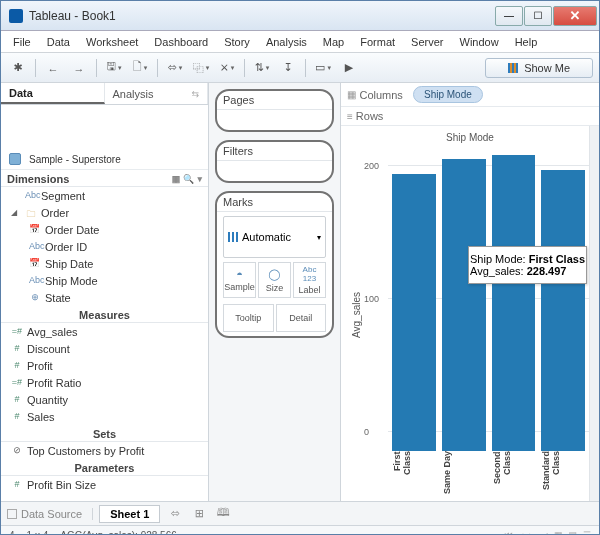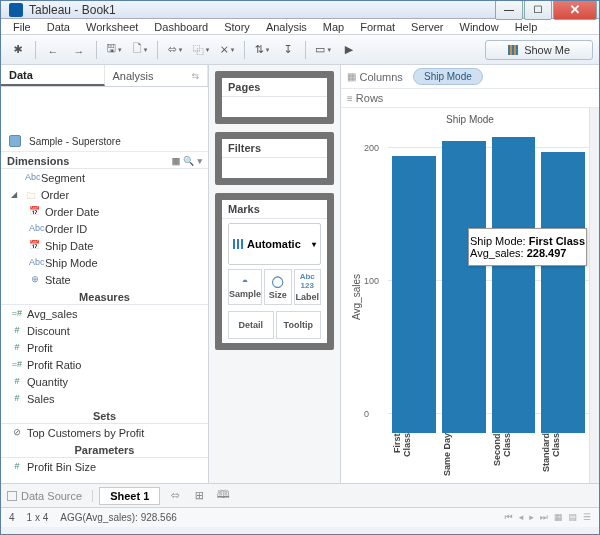--- a/index.html
+++ b/index.html
@@ -6,7 +6,7 @@
   body { width: 600px; height: 535px; overflow: hidden; background: #eef2f6; border: 1px solid #5a7fa8; }
   
   
-  .titlebar { height: 18px; background: linear-gradient(#f0f5fb, #d9e5f2); display: flex; align-items: center; padding: 0 2px 0 8px; border-bottom: 1px solid #aab; }
+  .titlebar { height: 30px; background: linear-gradient(#f0f5fb, #d9e5f2); display: flex; align-items: center; padding: 0 2px 0 8px; border-bottom: 1px solid #aab; }
   .titlebar .icon { width: 14px; height: 14px; background: #0b5aa6; border-radius: 2px; margin-right: 6px; }
   .titlebar .title { font-size: 12px; color: #333; flex: 1; }
   .winbtns { display: flex; gap: 1px; }

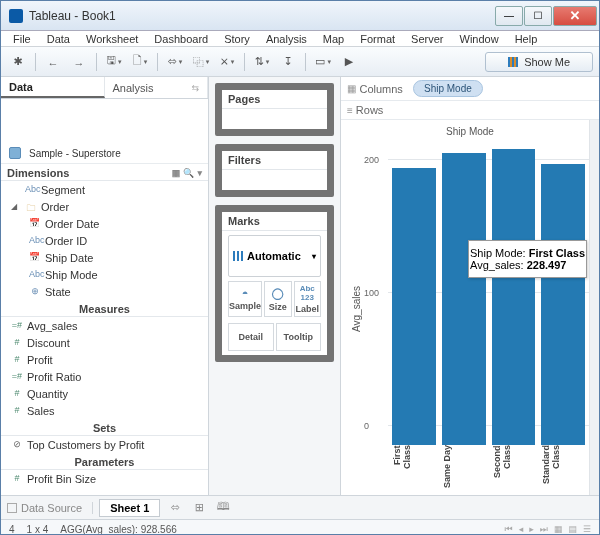--- a/index.html
+++ b/index.html
@@ -15,7 +15,7 @@
   .winbtn.close span { font-size: 13px; font-weight: bold; }
   
   
-  .menubar { height: 16px; background: #fff; border-bottom: 1px solid #d0d5da; display: flex; align-items: center; padding: 0 6px; gap: 4px; }
+  .menubar { height: 22px; background: #fff; border-bottom: 1px solid #d0d5da; display: flex; align-items: center; padding: 0 6px; gap: 4px; }
   .menubar span { font-size: 11px; color: #333; padding: 2px 6px; cursor: default; }
   
   

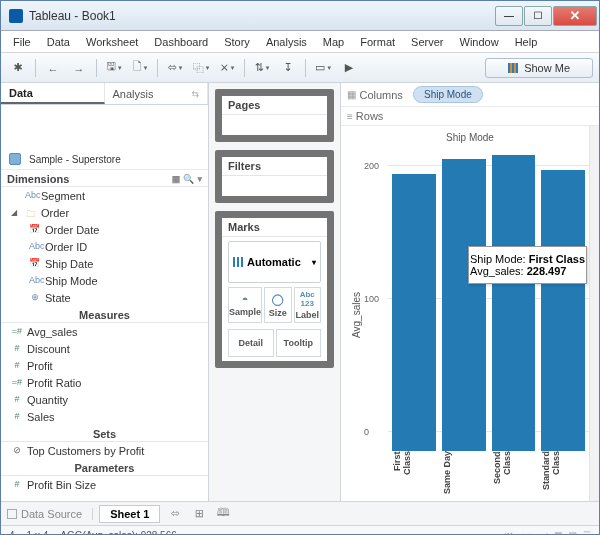--- a/index.html
+++ b/index.html
@@ -49,7 +49,7 @@
   
   
   .midpane { width: 132px; background:#f4f6f8; border-right: 1px solid #cfd5db; padding: 6px; display:flex; flex-direction:column; gap:8px;}
-  .card { background:#fff; border:7px solid #737373; border-radius:2px;font-weight:bold; }
+  .card { background:#fff; border:2px solid #737373; border-radius:14px; }
   .card .chdr { font-size:11px; padding: 3px 6px; color:#444; border-bottom:1px solid #e2e6ea;}
   .card .cbody { min-height: 20px; padding: 4px 6px; }
   .marks-sel { display:flex; align-items:center; gap:4px; border:1px solid #ccd1d6; padding:14px 4px; font-size:11px; border-radius:2px;}

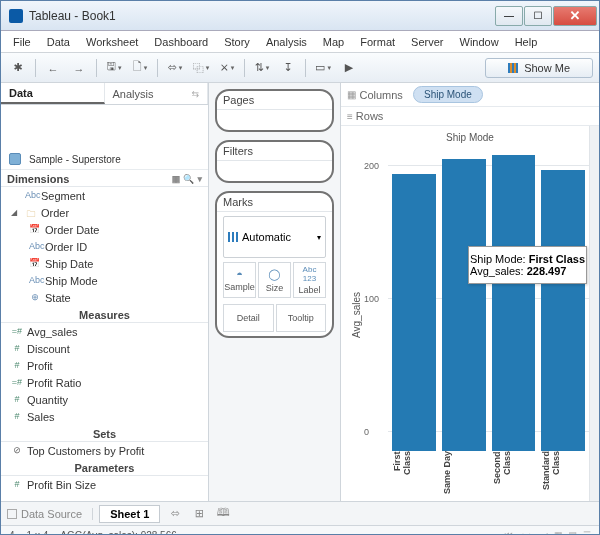--- a/index.html
+++ b/index.html
@@ -281,10 +281,10 @@
         </div>
         <div class="markgrid" style="grid-template-columns:repeat(2,1fr);margin-top:6px;">
           <div class="mcell sm">
+              <span>Tooltip</span>
+            </div>
+          <div class="mcell sm">
               <span>Detail</span>
-            </div>
-          <div class="mcell sm">
-              <span>Tooltip</span>
             </div>
         </div>
       </div>

